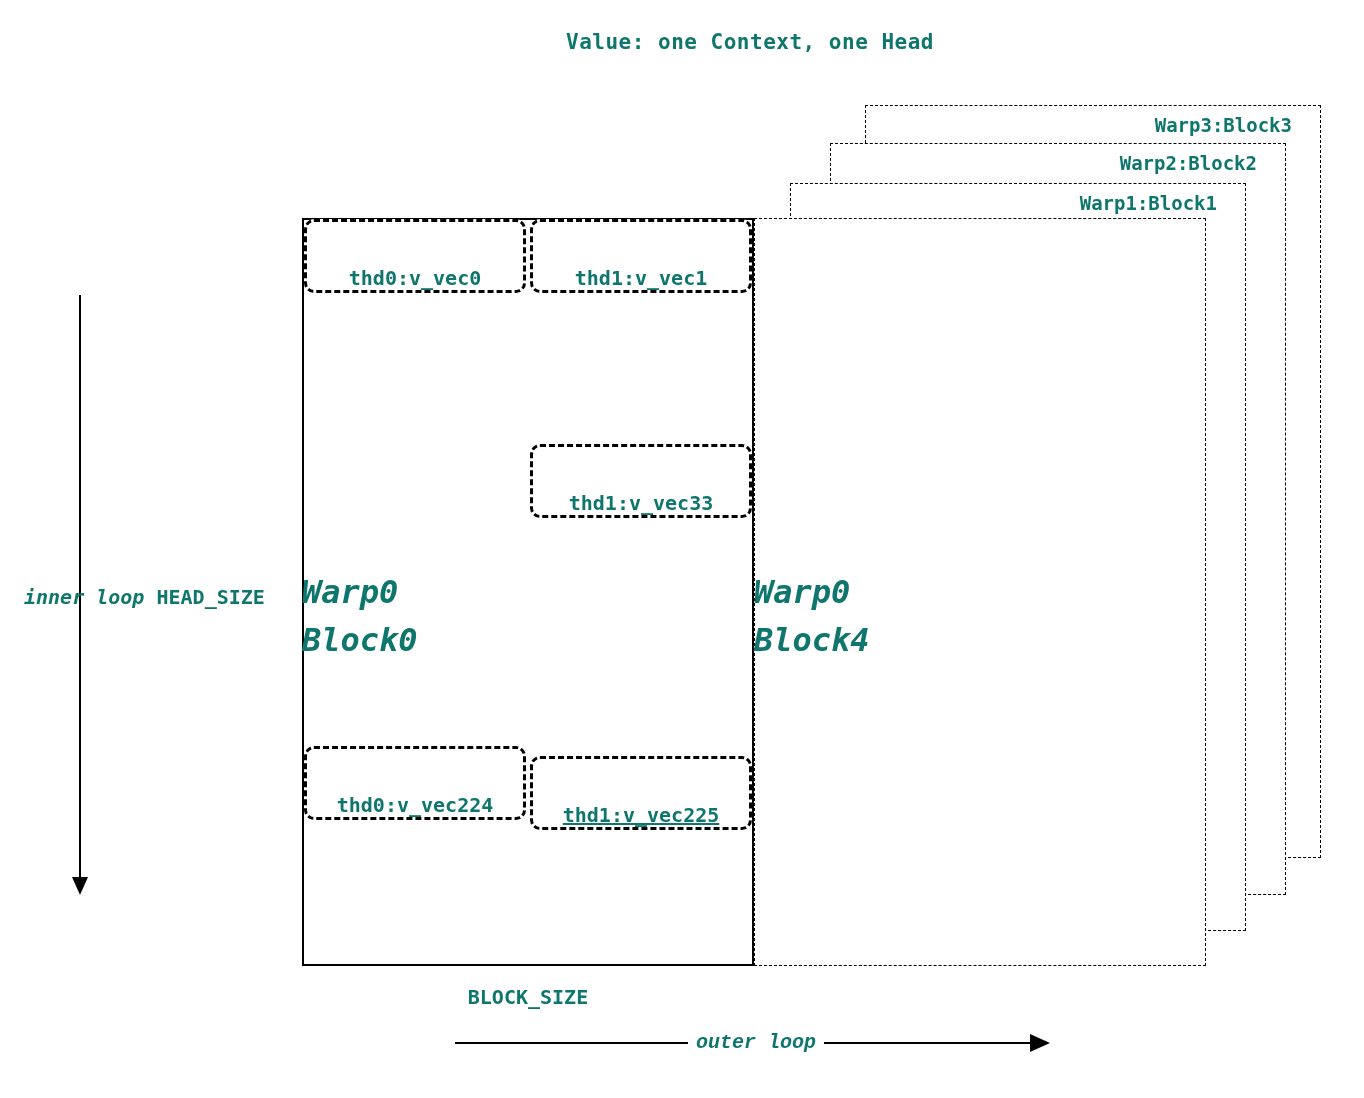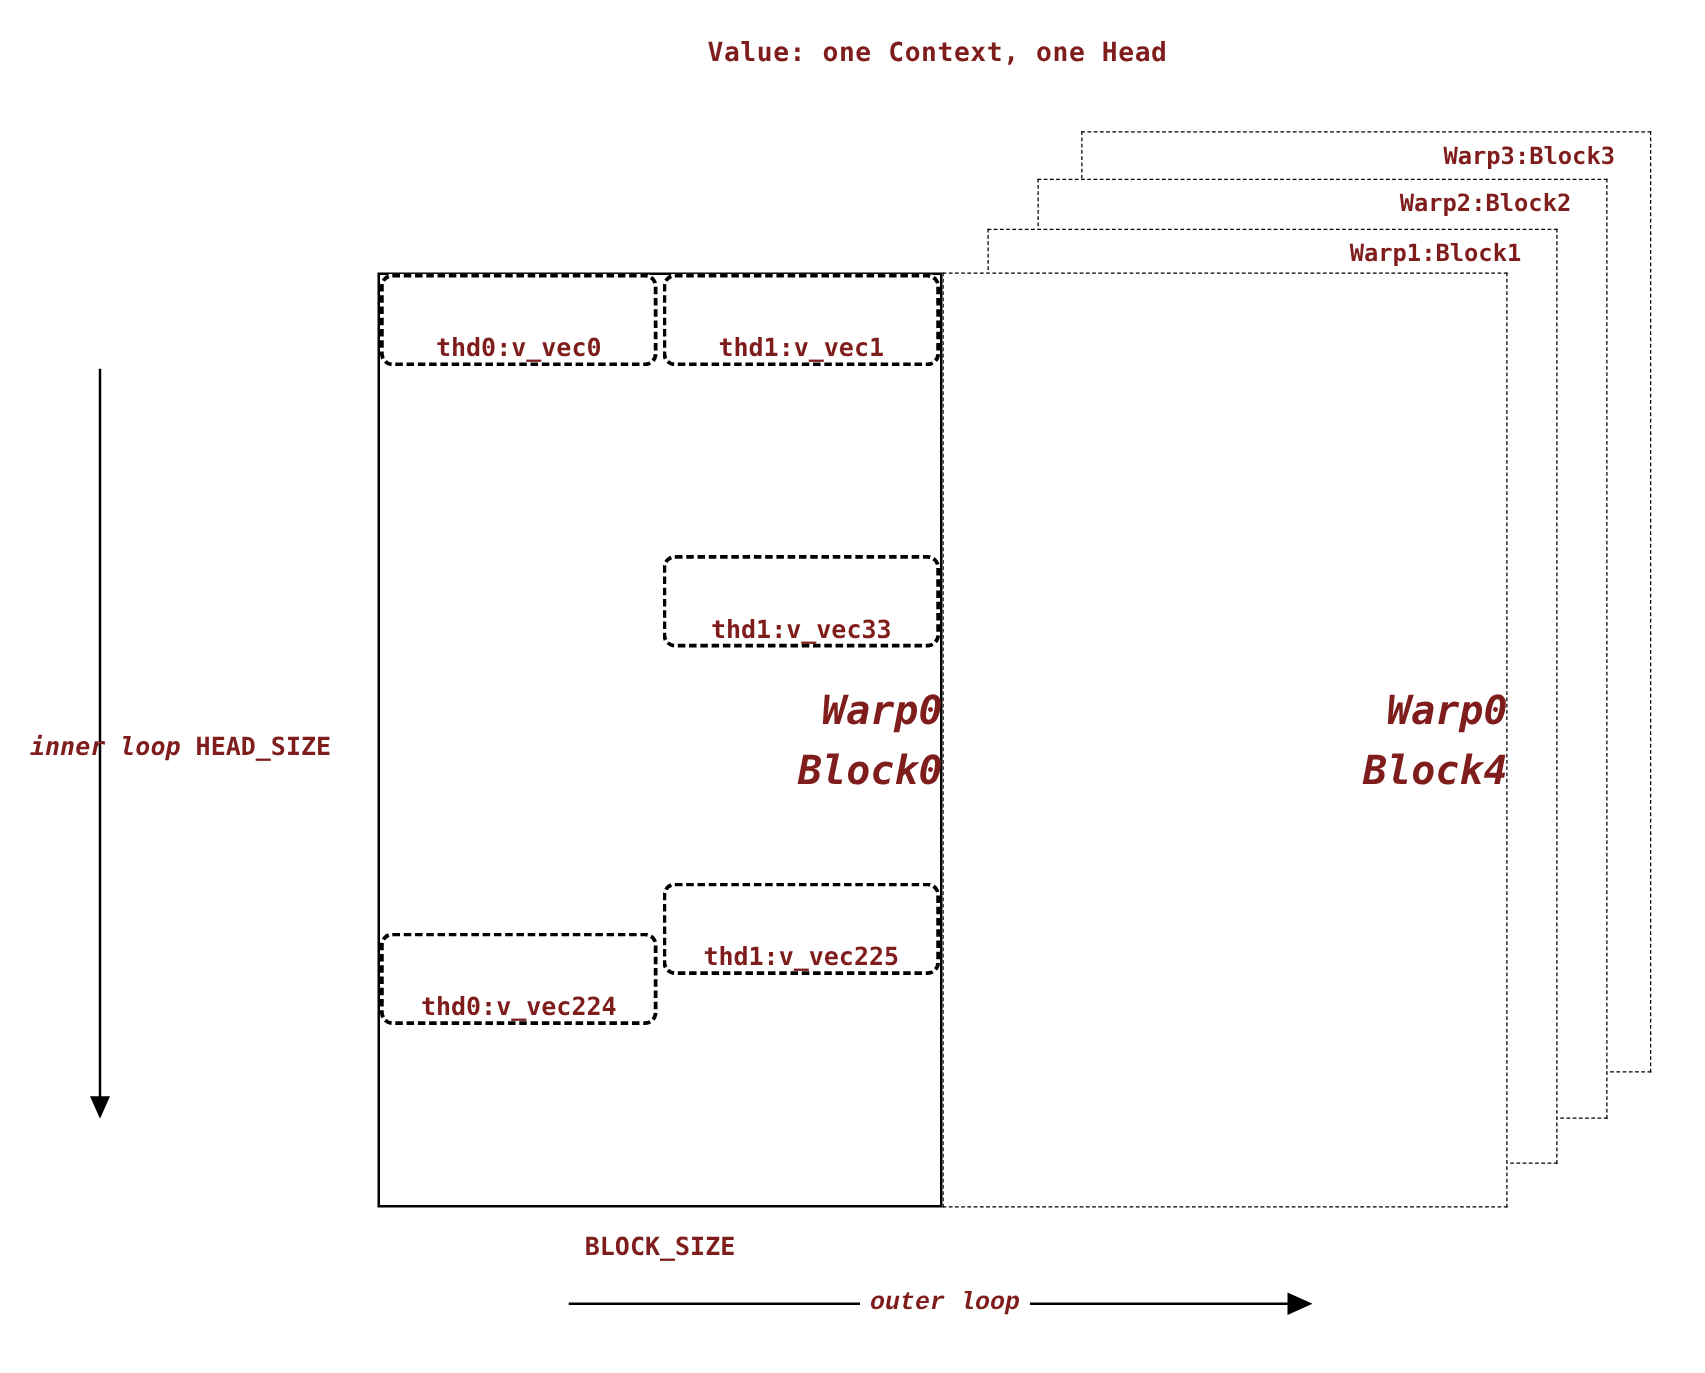--- a/index.html
+++ b/index.html
@@ -13,7 +13,7 @@
     height: 1098px;
     background: #ffffff;
     font-family: "DejaVu Sans Mono", "Liberation Mono", monospace;
-    color: #7f1d1d;
+    color: #0f766e;
     overflow: hidden;
   }
   .title {

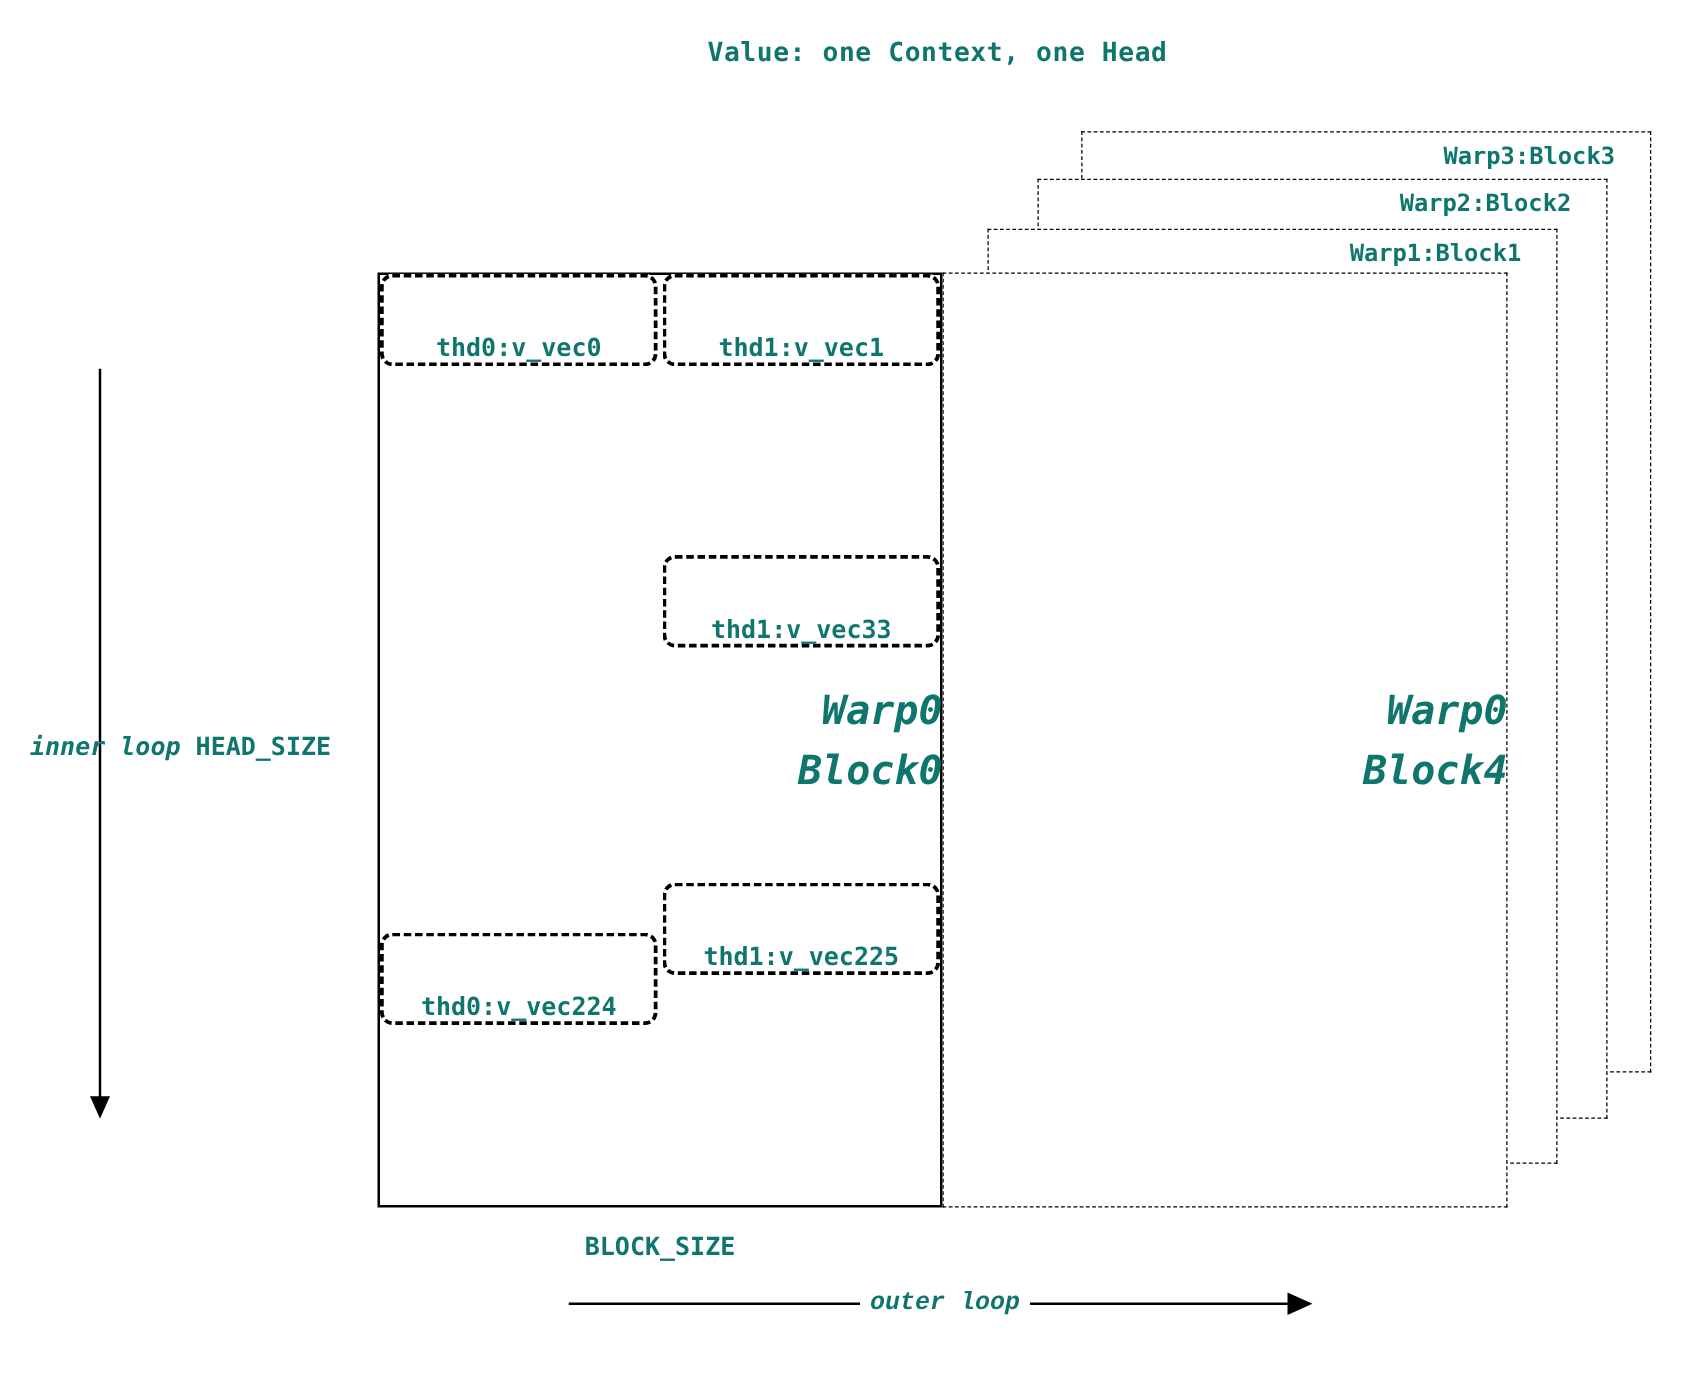--- a/index.html
+++ b/index.html
@@ -62,11 +62,12 @@
   .big-label {
     position: absolute;
     width: 452px;
-    text-align: right;
+    text-align: left;
     font-size: 32px;
     font-weight: bold;
     font-style: italic;
     line-height: 48px;
+    margin-top: 24px;
   }
   .big-label-b0 { left: 302px; top: 544px; }
   .big-label-b4 { left: 754px; top: 544px; }

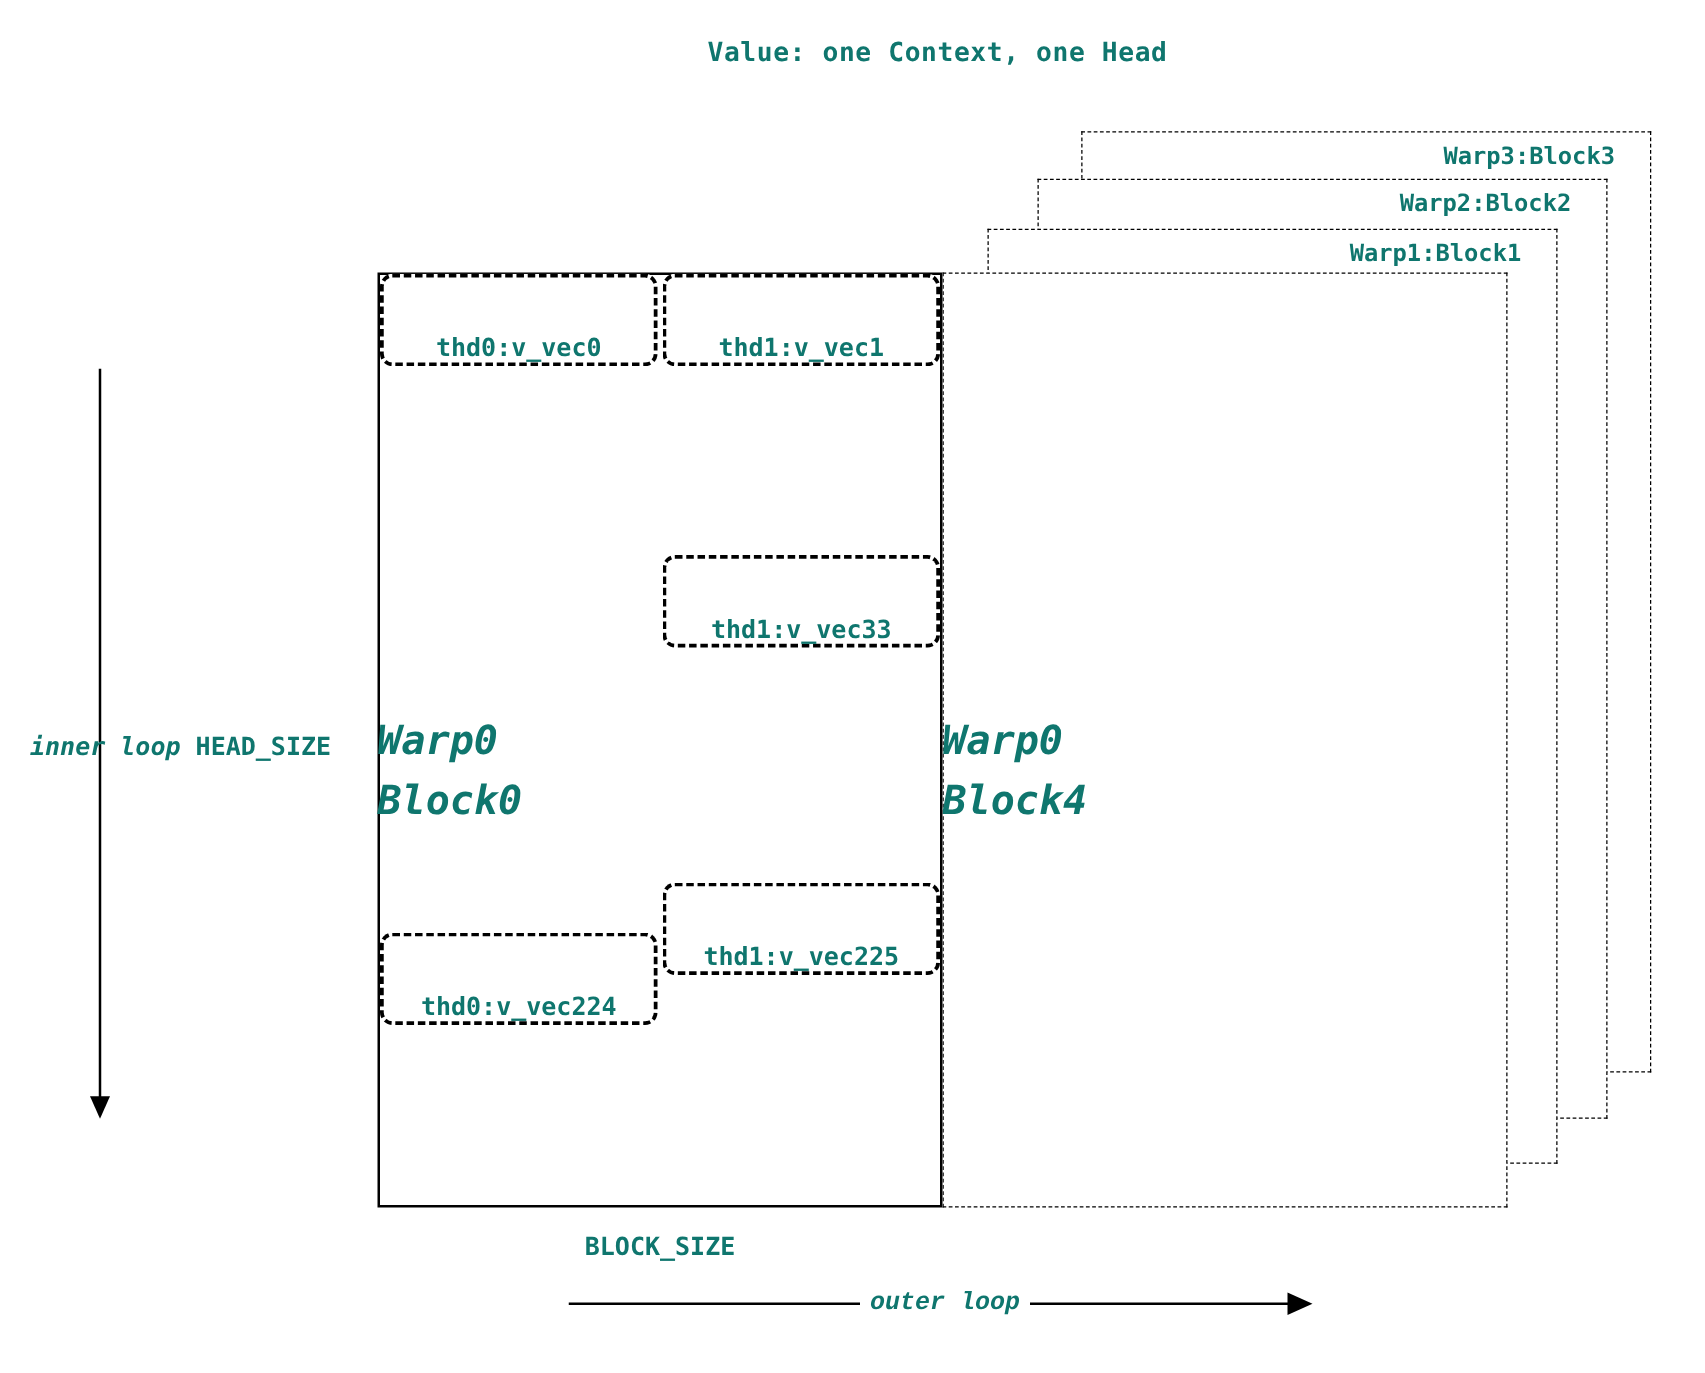--- a/index.html
+++ b/index.html
@@ -91,7 +91,7 @@
   .r2l { left: 304px; top: 444px; }
   .r2r { left: 530px; top: 444px; }
   .r3l { left: 304px; top: 746px; }
-  .r3r { left: 530px; top: 706px; }
+  .r3r { left: 530px; top: 756px; text-decoration: underline; }
   
   .v-line {
     position: absolute;

